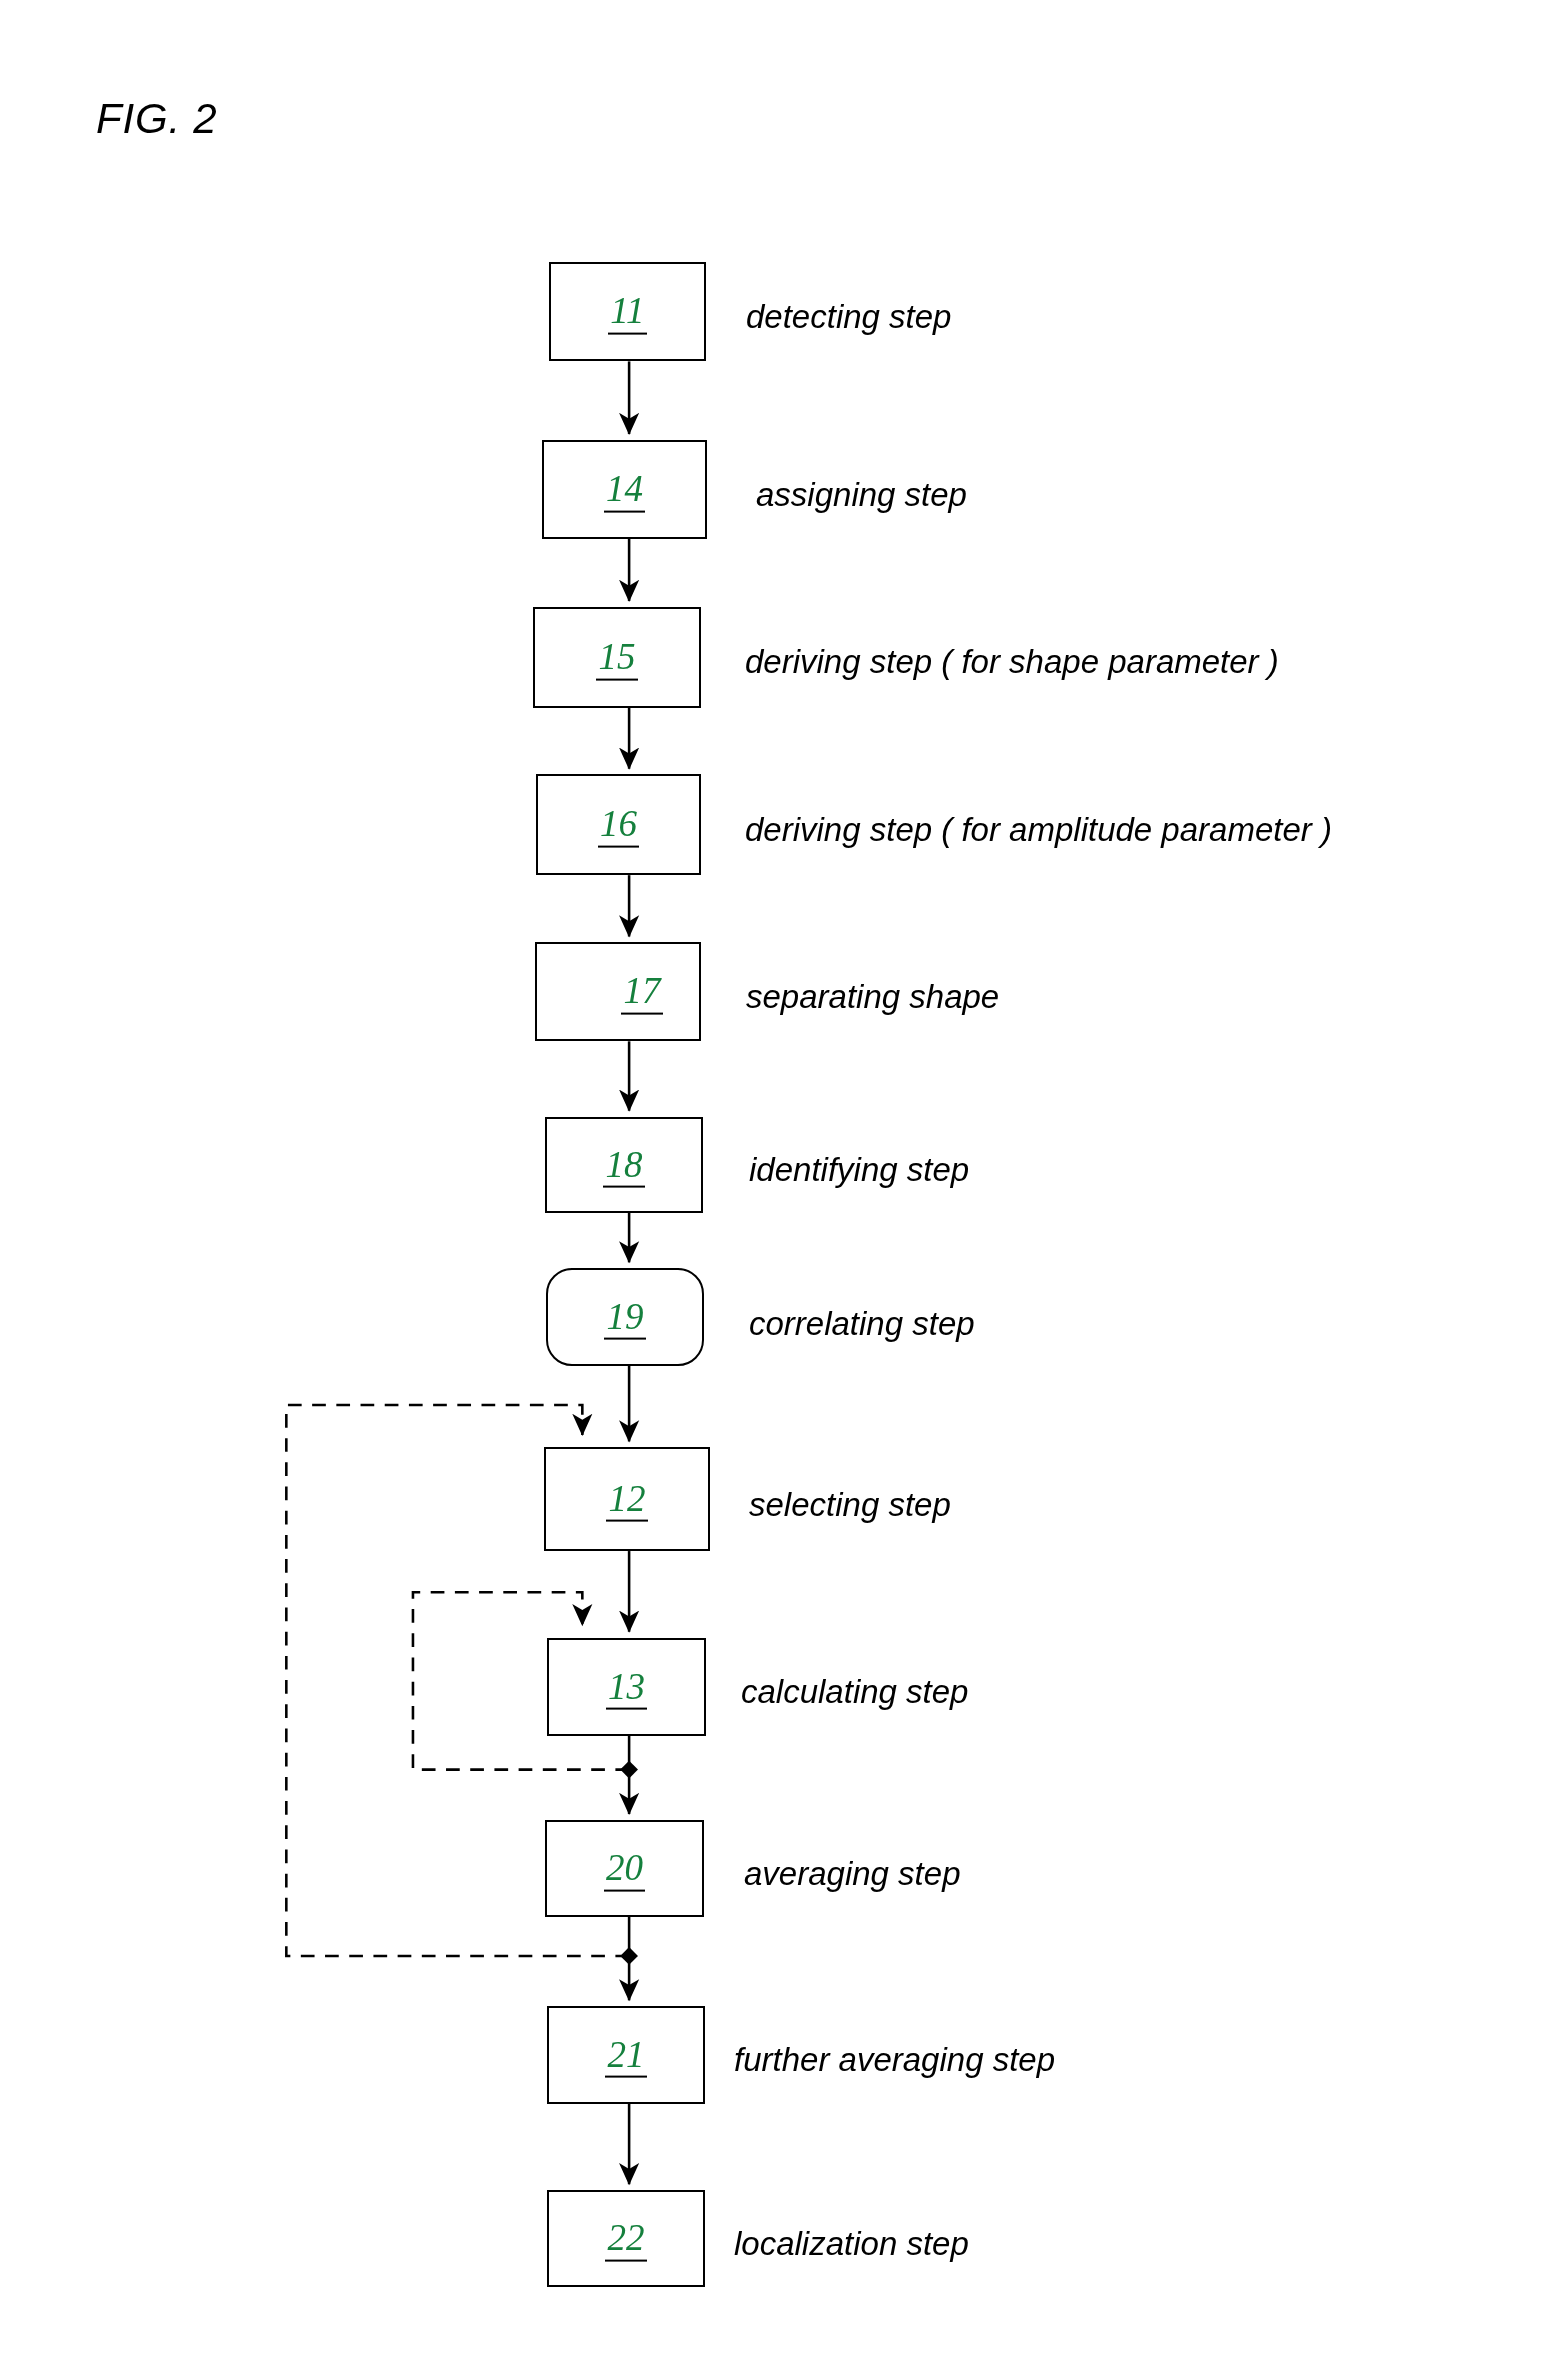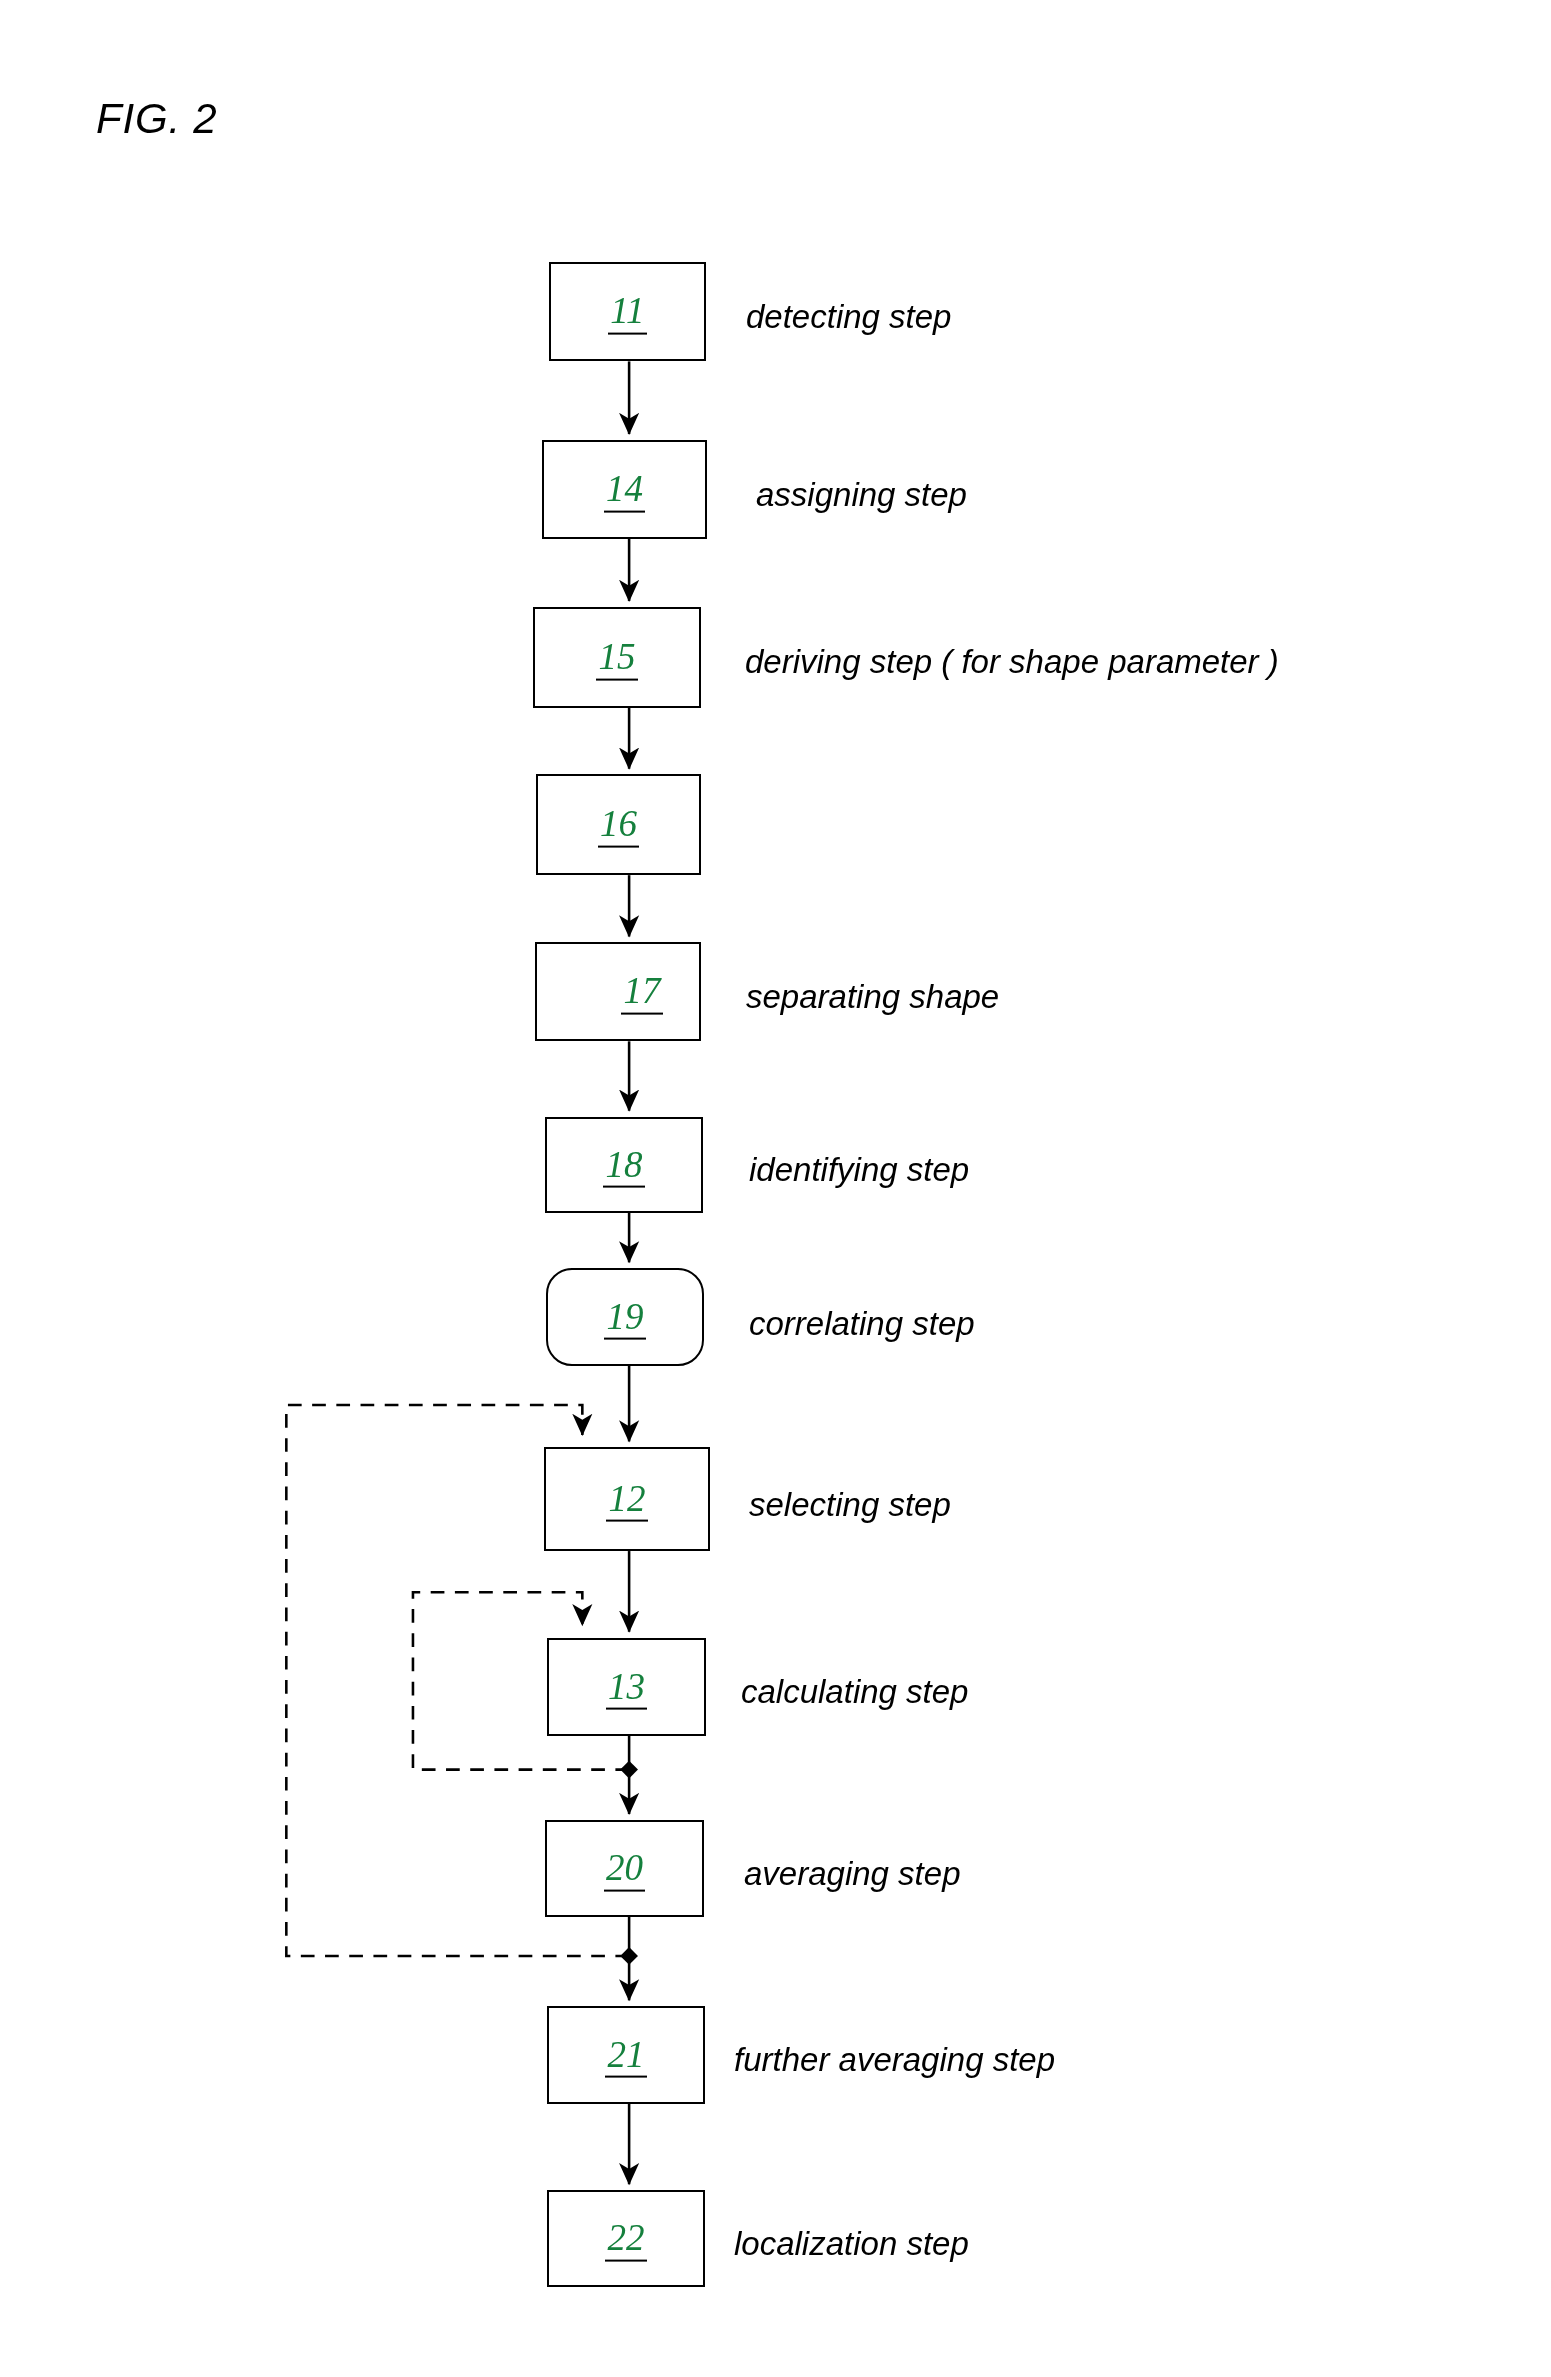--- a/index.html
+++ b/index.html
@@ -156,6 +156,7 @@
   <div class="step-label" style="left:746px; top:300px;">detecting step</div>
   <div class="step-label" style="left:756px; top:478px;">assigning step</div>
   <div class="step-label" style="left:745px; top:645px;">deriving step ( for shape parameter )</div>
+  <div class="step-label" style="left:745px; top:813px;">deriving step ( for amplitude parameter )</div>
   <div class="step-label" style="left:746px; top:980px;">separating shape</div>
   <div class="step-label" style="left:749px; top:1153px;">identifying step</div>
   <div class="step-label" style="left:749px; top:1307px;">correlating step</div>

